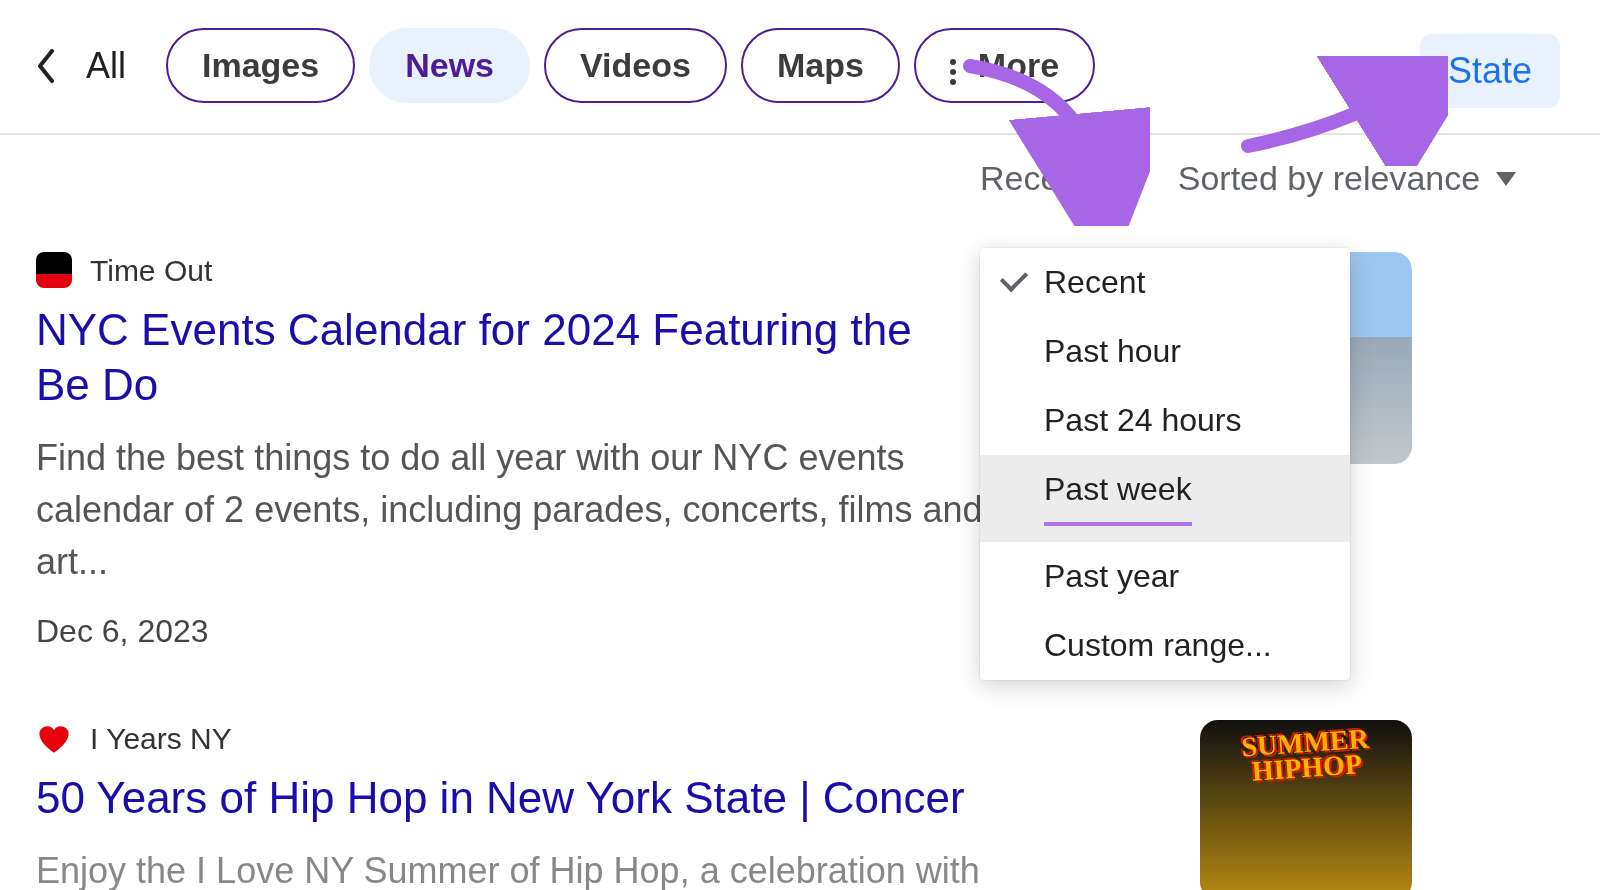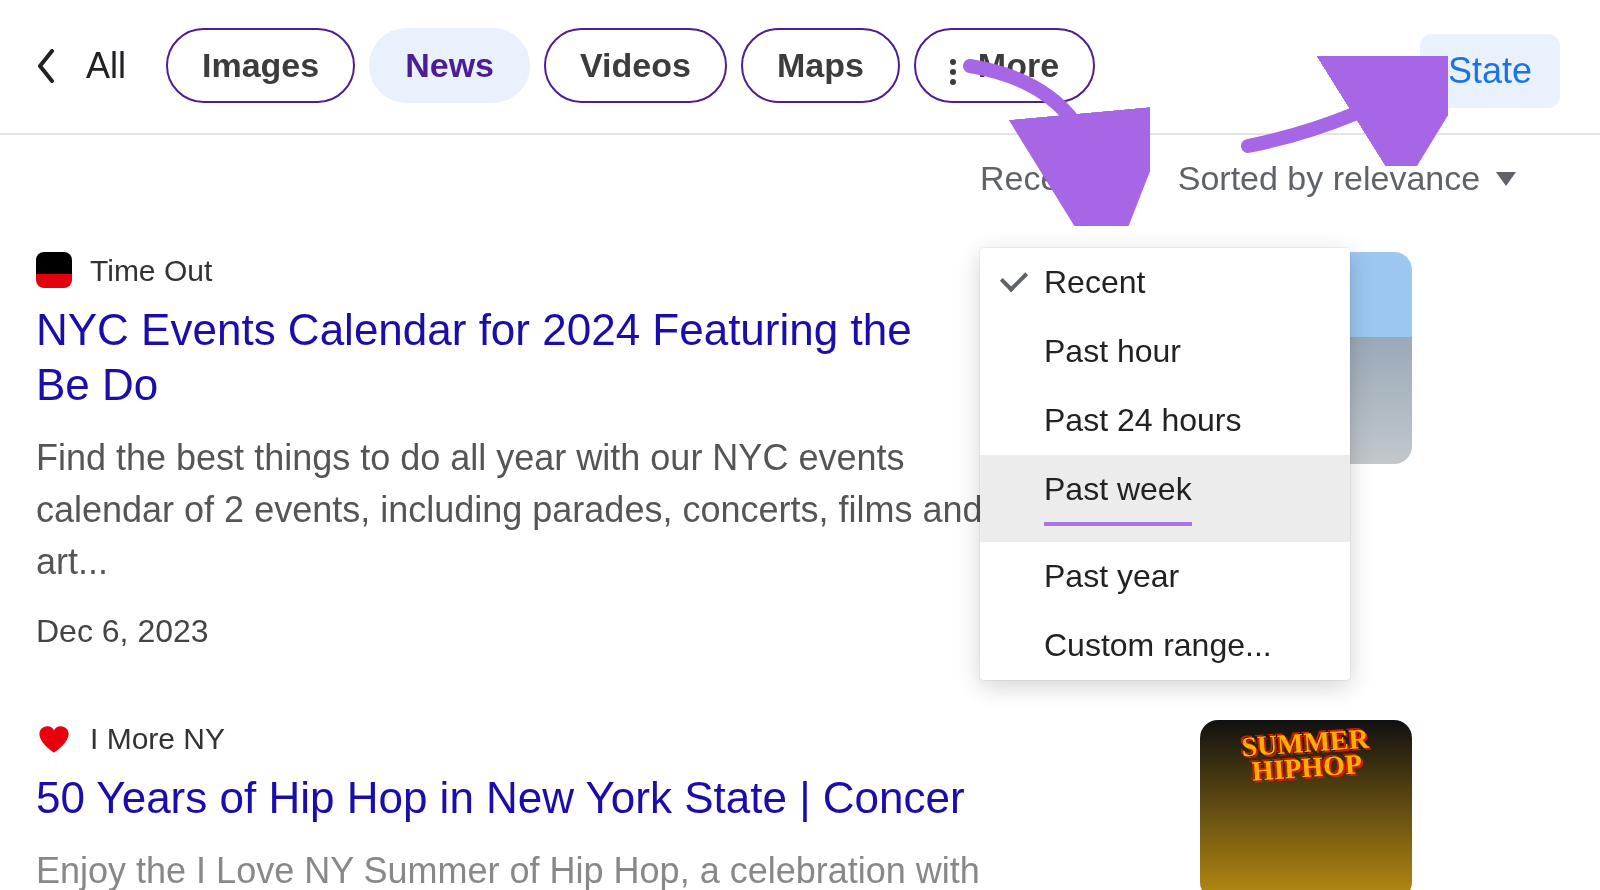--- a/index.html
+++ b/index.html
@@ -252,7 +252,7 @@
             <path fill="#e8000d" d="M16 29s-13-8-13-17a7 7 0 0 1 13-3 7 7 0 0 1 13 3c0 9-13 17-13 17z"></path>
           </svg>
       </span>
-      <span class="src-name">I More NY</span>
+      <span class="src-name">I Years NY</span>
     </div>
     <h3 class="result-title">50 Years of Hip Hop in New York State | Concer</h3>
     <p class="result-snip result-snip2">Enjoy the I Love NY Summer of Hip Hop, a celebration with electrifying hip-hop concerts</p>

